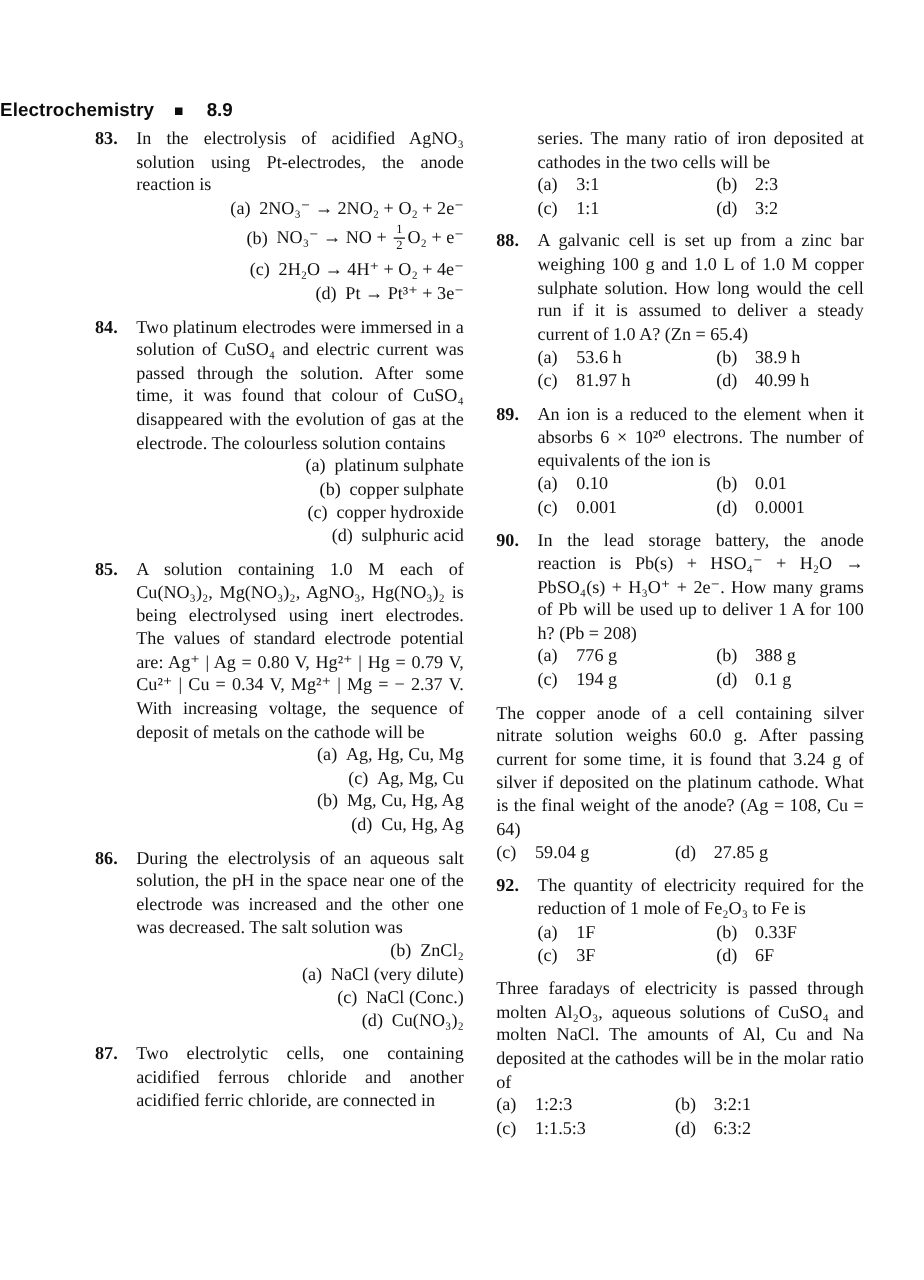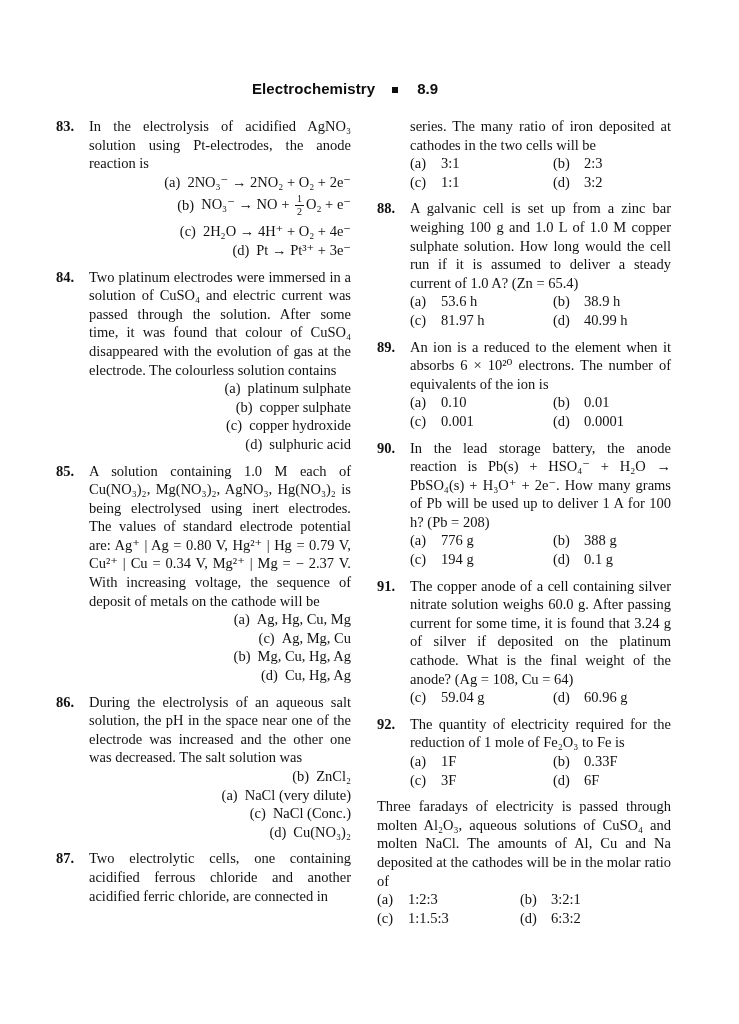--- a/index.html
+++ b/index.html
@@ -21,7 +21,7 @@
   .hdr{
     box-sizing:border-box;
     padding-right:49px;
-    text-align:center;
+    text-align:left;
     font-family:"Liberation Sans","DejaVu Sans",sans-serif;
     font-size:15px;
     line-height:18px;

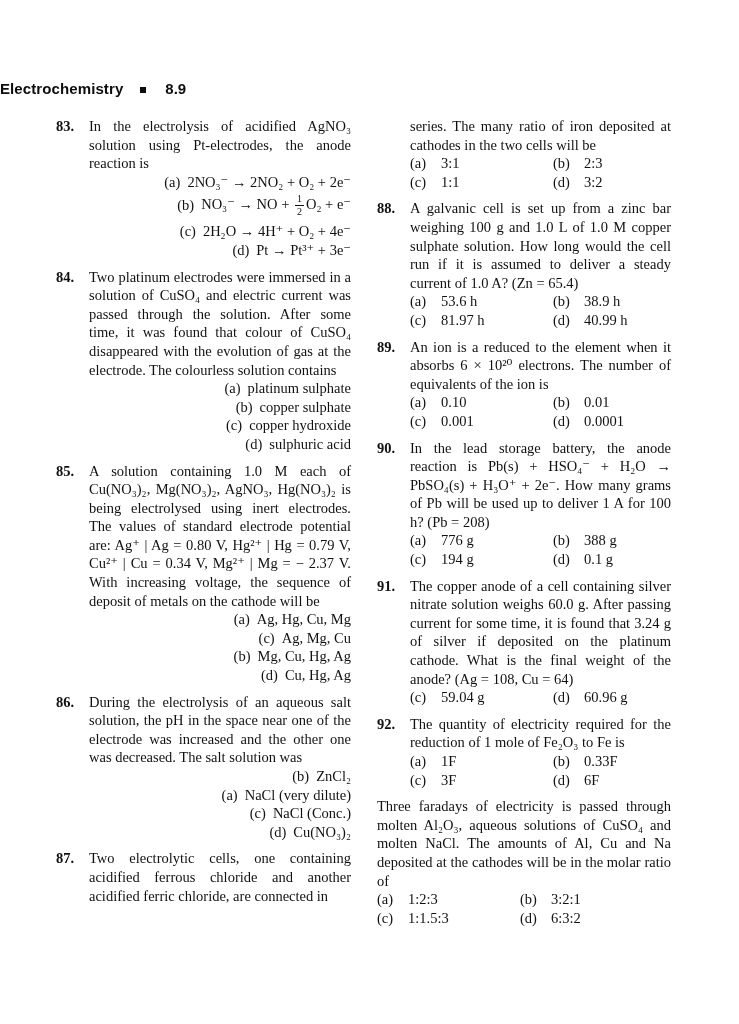--- a/index.html
+++ b/index.html
@@ -38,8 +38,8 @@
   .columns{
     display:flex;
     box-sizing:border-box;
-    padding-left:56px;
-    margin-top:19px;
+    padding-left:76px;
+    margin-top:4px;
     font-size:14.5px;
     line-height:18.6px;
   }

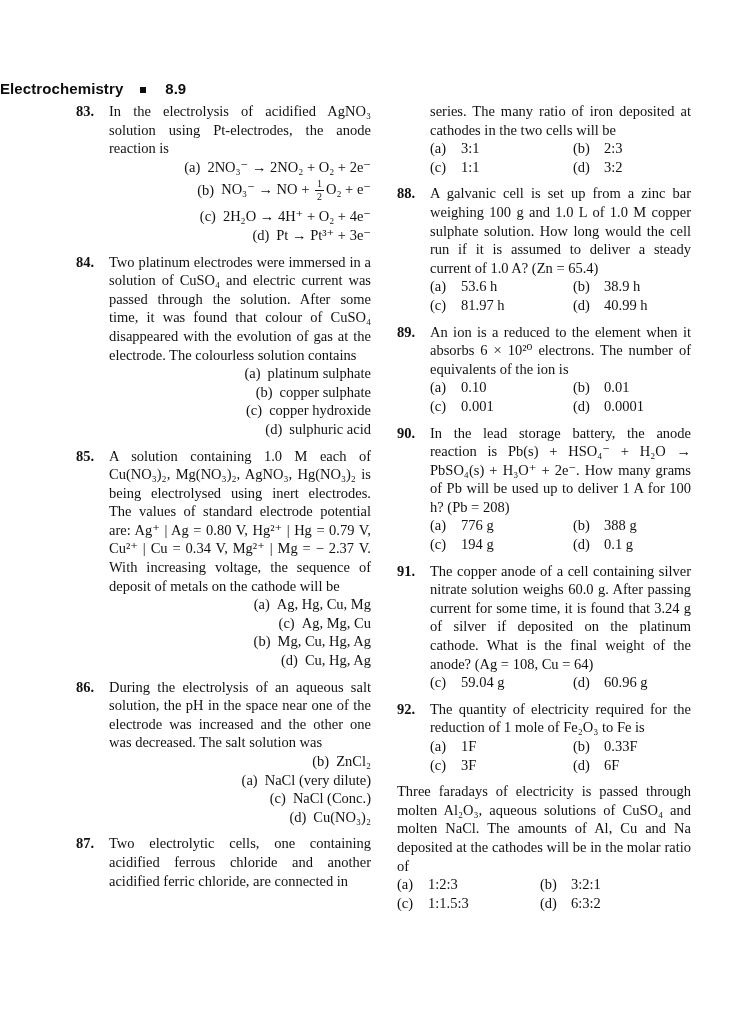--- a/index.html
+++ b/index.html
@@ -228,7 +228,6 @@
       </div>
 
       <div class="question">
-        <div class="qnum">91.</div>
         <div class="qbody">
           <p class="qtext">The copper anode of a cell containing silver nitrate solution weighs 60.0 g. After passing current for some time, it is found that 3.24 g of silver if deposited on the platinum cathode. What is the final weight of the anode? (Ag = 108, Cu = 64)</p>
           <div class="opt-row">

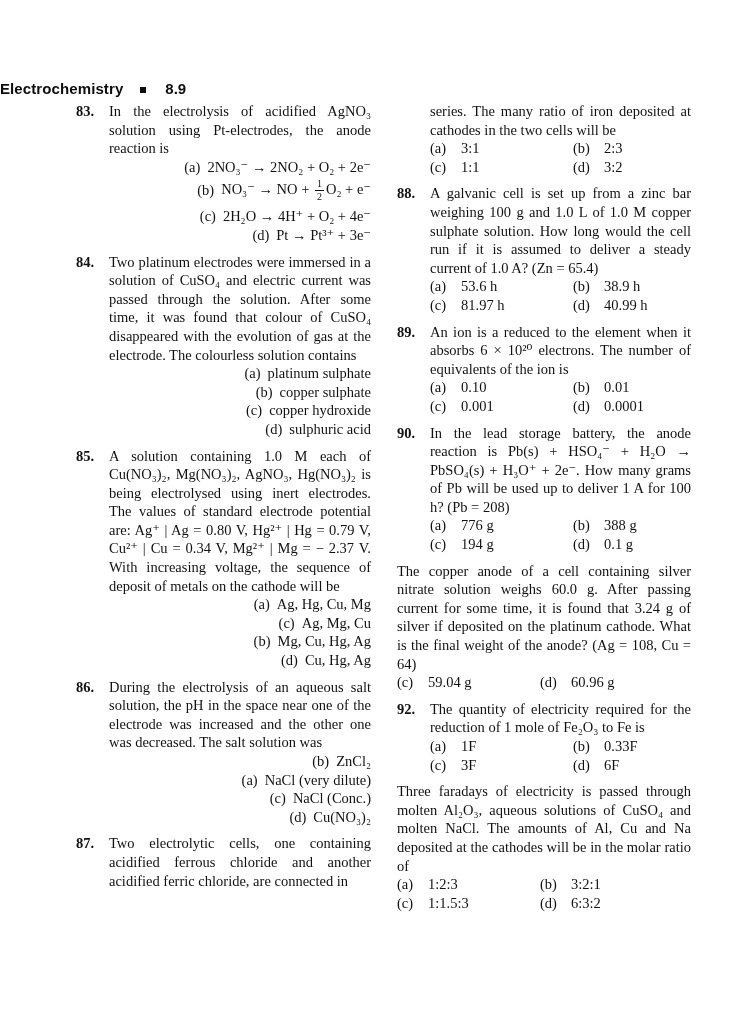--- a/index.html
+++ b/index.html
@@ -232,7 +232,7 @@
           <p class="qtext">The copper anode of a cell containing silver nitrate solution weighs 60.0 g. After passing current for some time, it is found that 3.24 g of silver if deposited on the platinum cathode. What is the final weight of the anode? (Ag = 108, Cu = 64)</p>
           <div class="opt-row">
             <span class="opt-cell"><span class="opt-label">(c)</span><span class="opt-text">59.04 g</span></span>
-            <span class="opt-cell"><span class="opt-label">(d)</span><span class="opt-text">60.96 g</span></span>
+            <span class="opt-cell"><span class="opt-label">(d)</span><span class="opt-text">27.85 g</span></span>
           </div>
         </div>
       </div>

